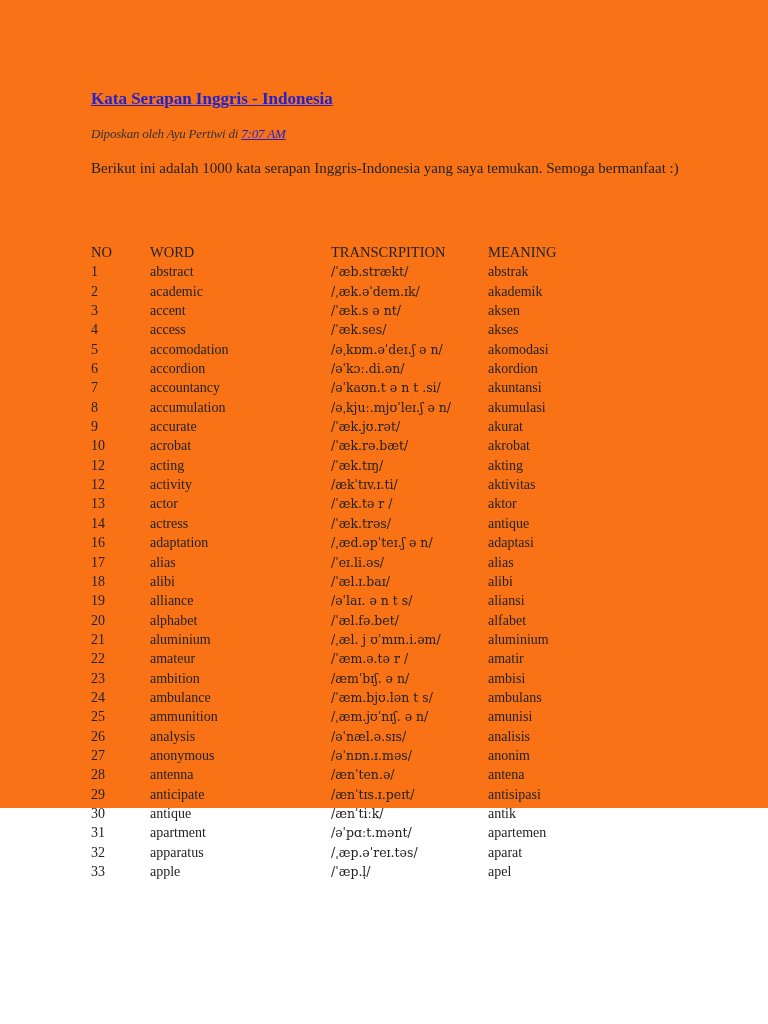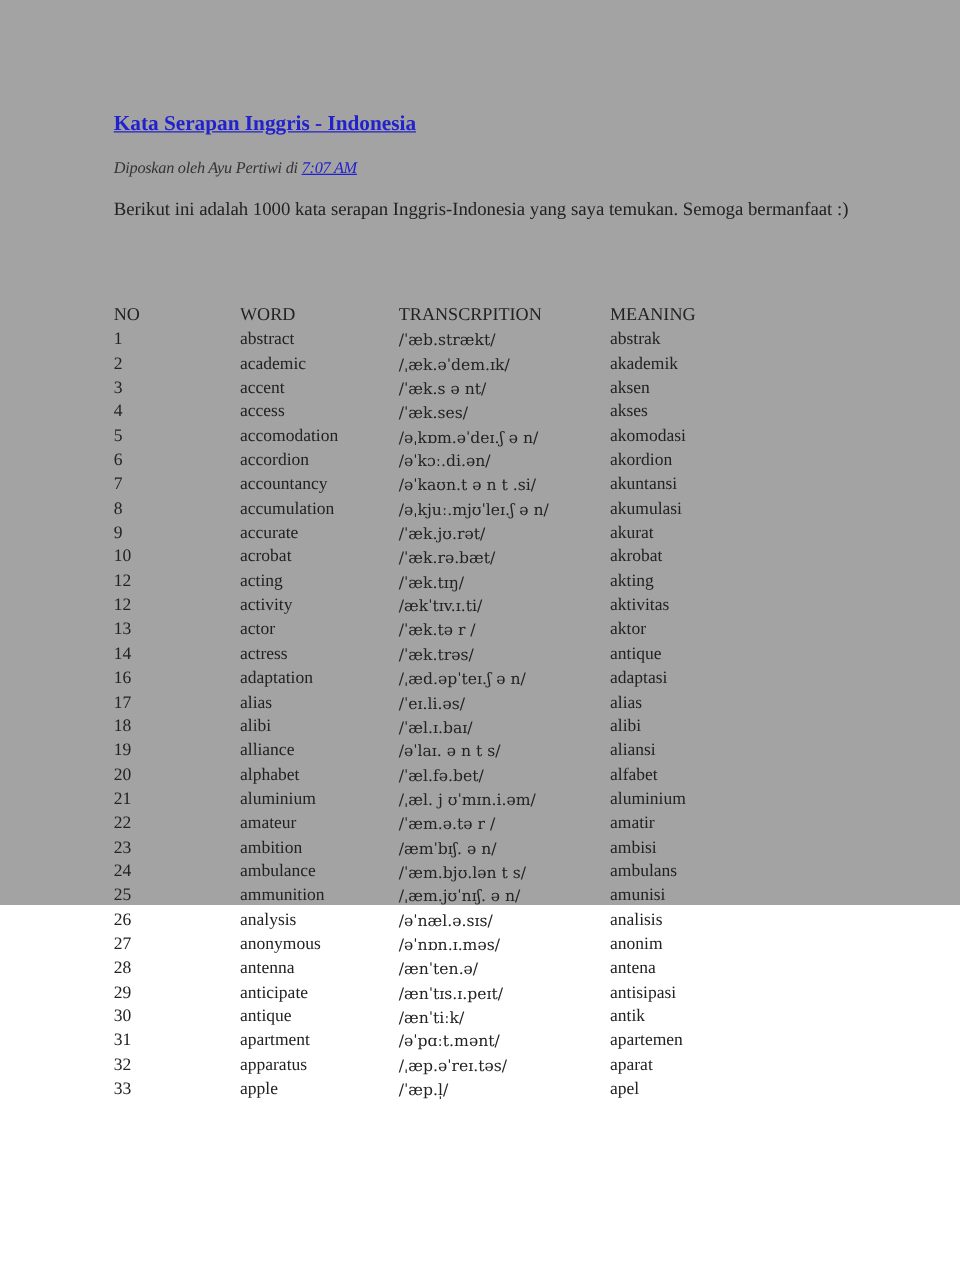--- a/index.html
+++ b/index.html
@@ -20,8 +20,8 @@
       left: 0;
       top: 0;
       width: 768px;
-      height: 724px;
-      background: #a3a3a3;
+      height: 808px;
+      background: #f97316;
     }
     .title {
       position: absolute;

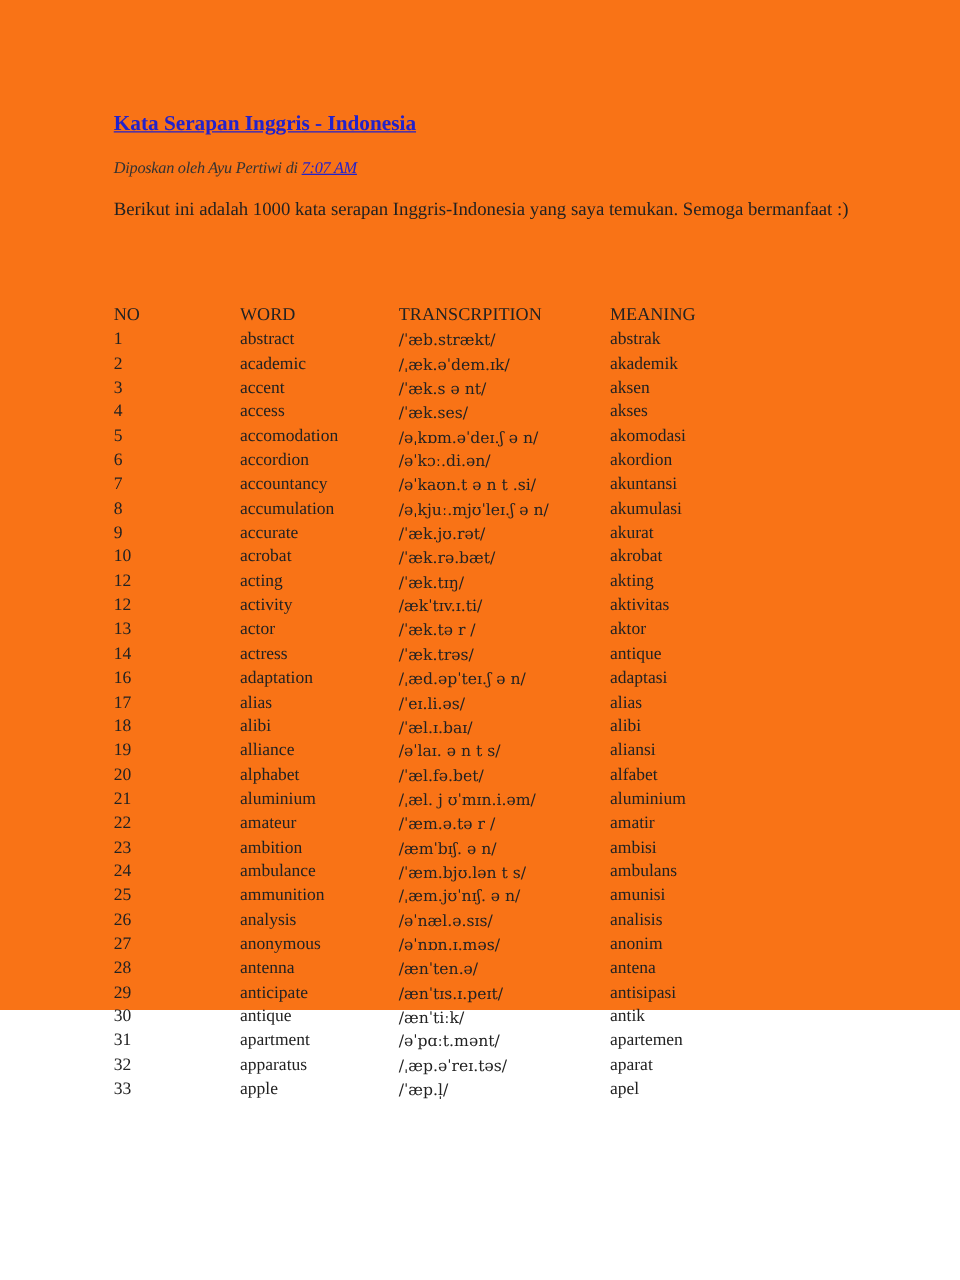--- a/index.html
+++ b/index.html
@@ -73,7 +73,7 @@
       white-space: nowrap;
     }
     .row .c-no { position: absolute; left: 0; }
-    .row .c-word { position: absolute; left: 59px; margin-left: 42px; }
+    .row .c-word { position: absolute; left: 59px; }
     .row .c-tr { position: absolute; left: 228px; font-family: "DejaVu Serif", "Liberation Serif", serif; font-size: 12.5px; }
     .row .c-mean { position: absolute; left: 397px; }
     .row.header { font-size: 14.5px; }

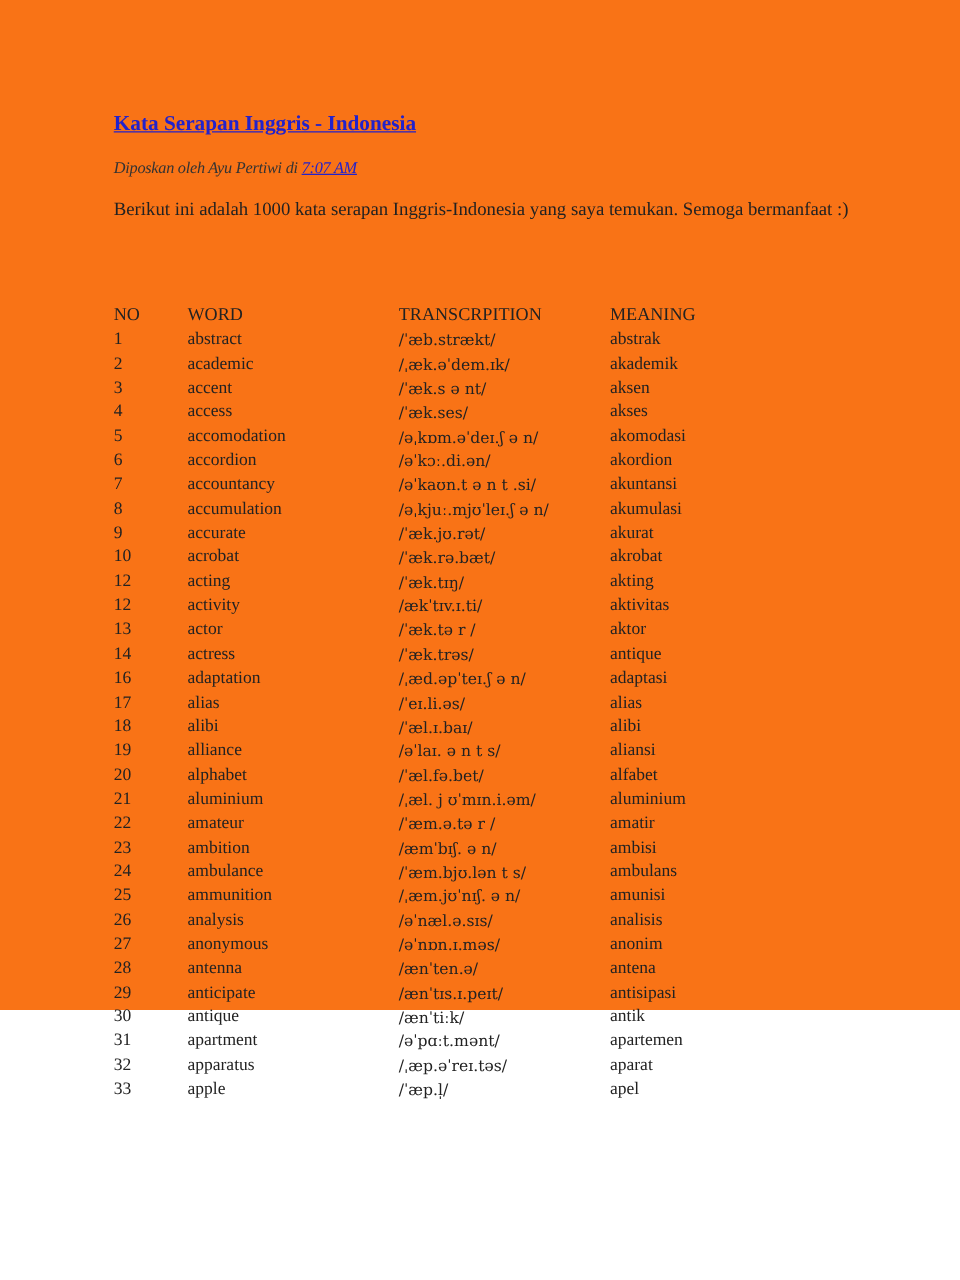--- a/index.html
+++ b/index.html
@@ -74,7 +74,7 @@
     }
     .row .c-no { position: absolute; left: 0; }
     .row .c-word { position: absolute; left: 59px; }
-    .row .c-tr { position: absolute; left: 228px; font-family: "DejaVu Serif", "Liberation Serif", serif; font-size: 12.5px; }
+    .row .c-tr { position: absolute; left: 240px; font-family: "DejaVu Serif", "Liberation Serif", serif; font-size: 12.5px; }
     .row .c-mean { position: absolute; left: 397px; }
     .row.header { font-size: 14.5px; }
     .row.header .c-tr { font-family: "Liberation Serif", serif; font-size: 14.5px; }

